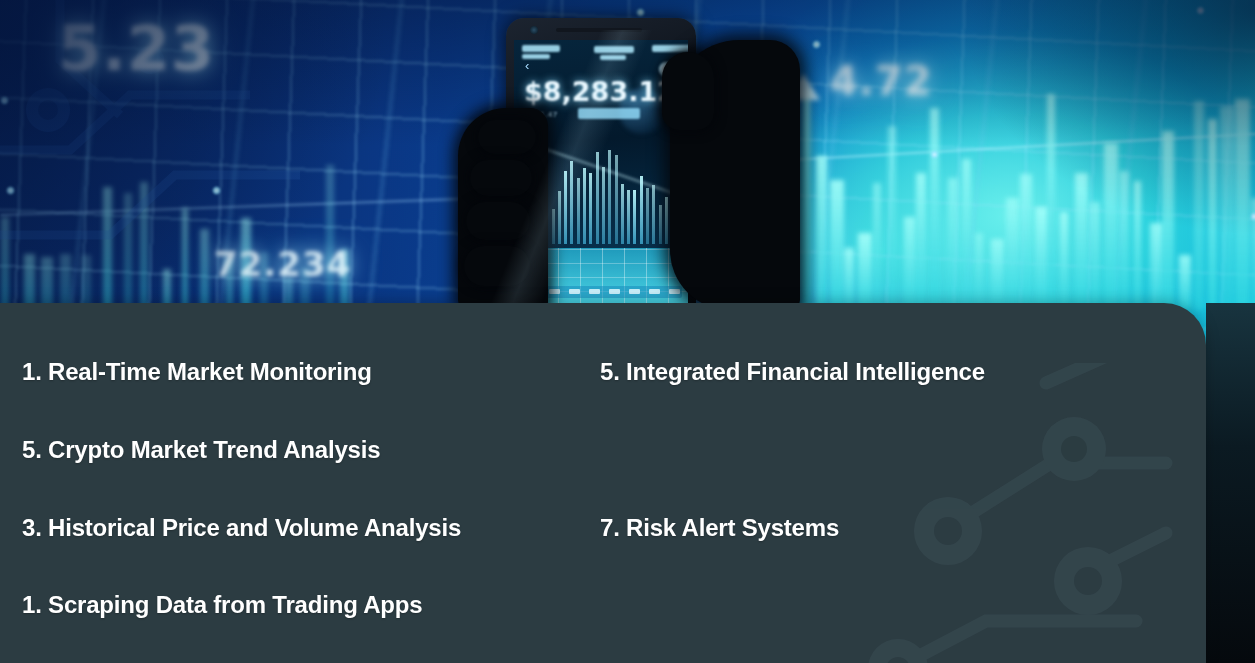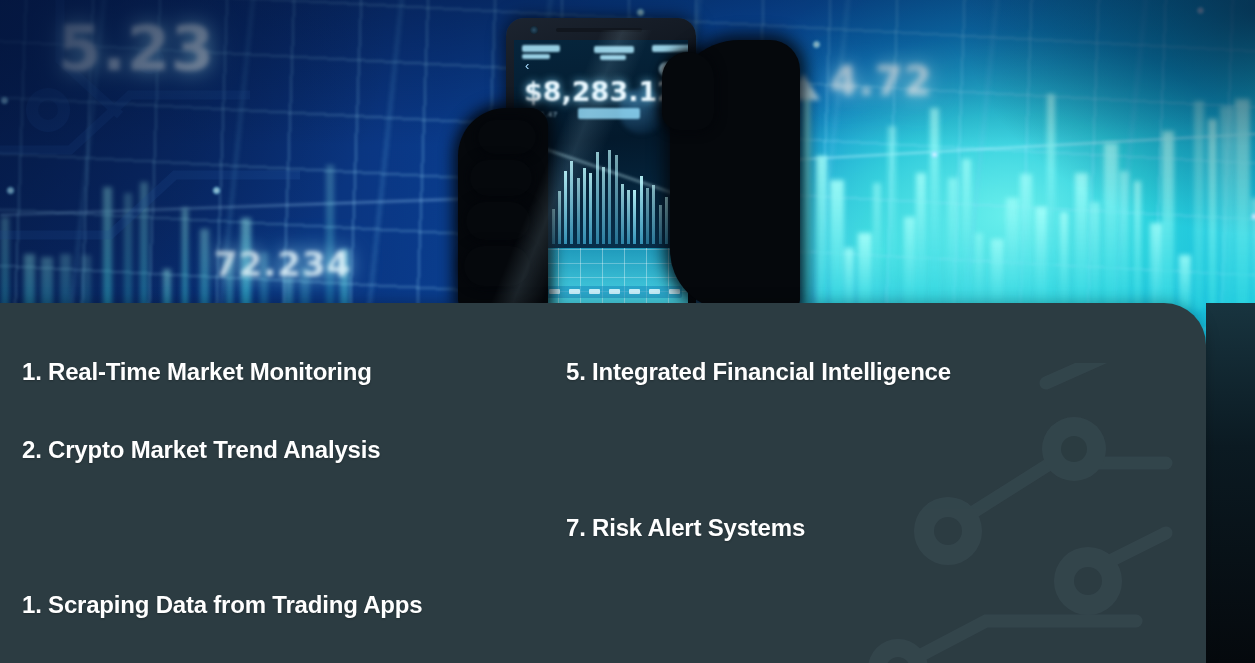--- a/index.html
+++ b/index.html
@@ -277,7 +277,7 @@
     text-shadow:0 1px 2px rgba(0,0,0,.25);
   }
   .col-l{ left:22px; }
-  .col-r{ left:566px; }
+  .col-r{ left:600px; }
   .r1{ top:55px; }
   .r2{ top:133px; }
   .r3{ top:211px; }

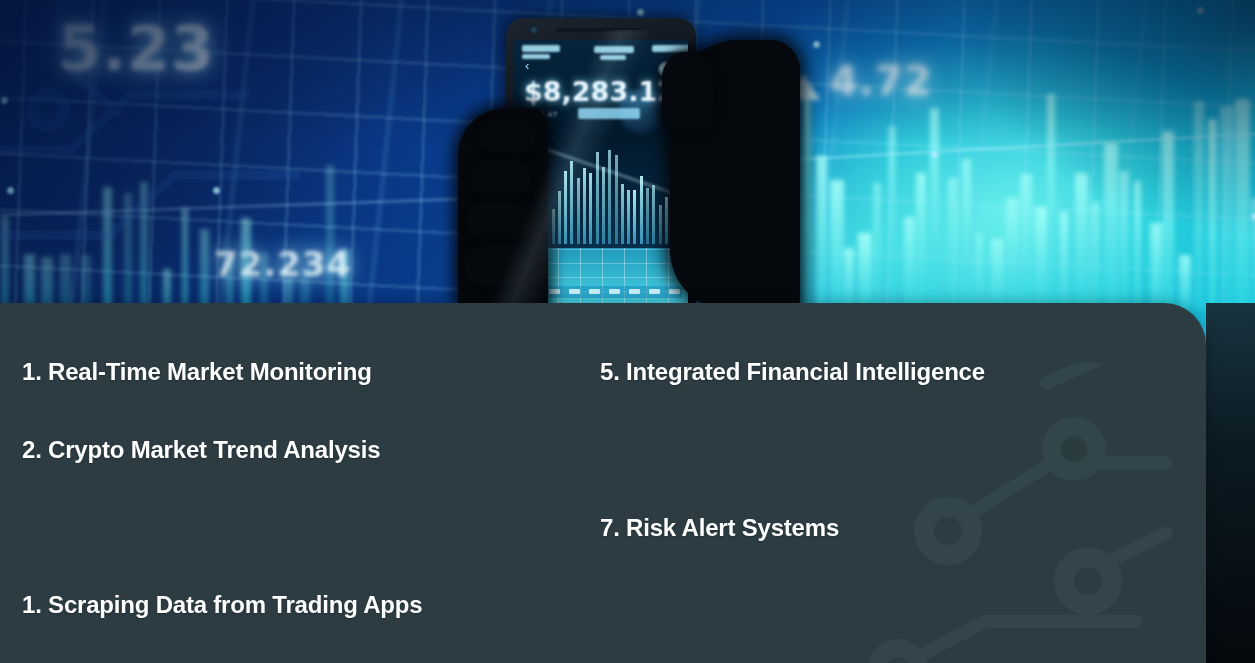--- a/index.html
+++ b/index.html
@@ -505,7 +505,7 @@
 
     <div class="rows">
       <div class="item col-l r1">1. Real-Time Market Monitoring</div>
-      <div class="item col-l r2">2. Crypto Market Trend Analysis</div>
+      <div class="item col-l r2">5. Crypto Market Trend Analysis</div>
       <div class="item col-l r4">1. Scraping Data from Trading Apps</div>
 
       <div class="item col-r r1">5. Integrated Financial Intelligence</div>

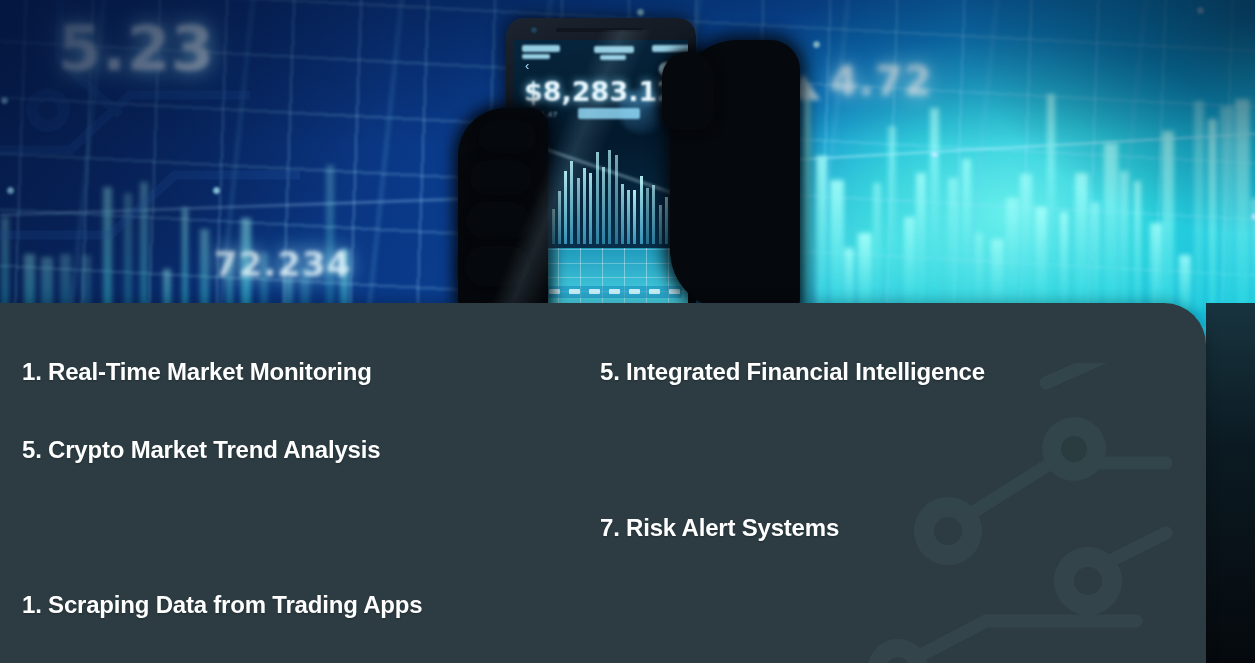--- a/index.html
+++ b/index.html
@@ -506,6 +506,7 @@
     <div class="rows">
       <div class="item col-l r1">1. Real-Time Market Monitoring</div>
       <div class="item col-l r2">5. Crypto Market Trend Analysis</div>
+      <div class="item col-l r3">3. Historical Price and Volume Analysis</div>
       <div class="item col-l r4">1. Scraping Data from Trading Apps</div>
 
       <div class="item col-r r1">5. Integrated Financial Intelligence</div>

